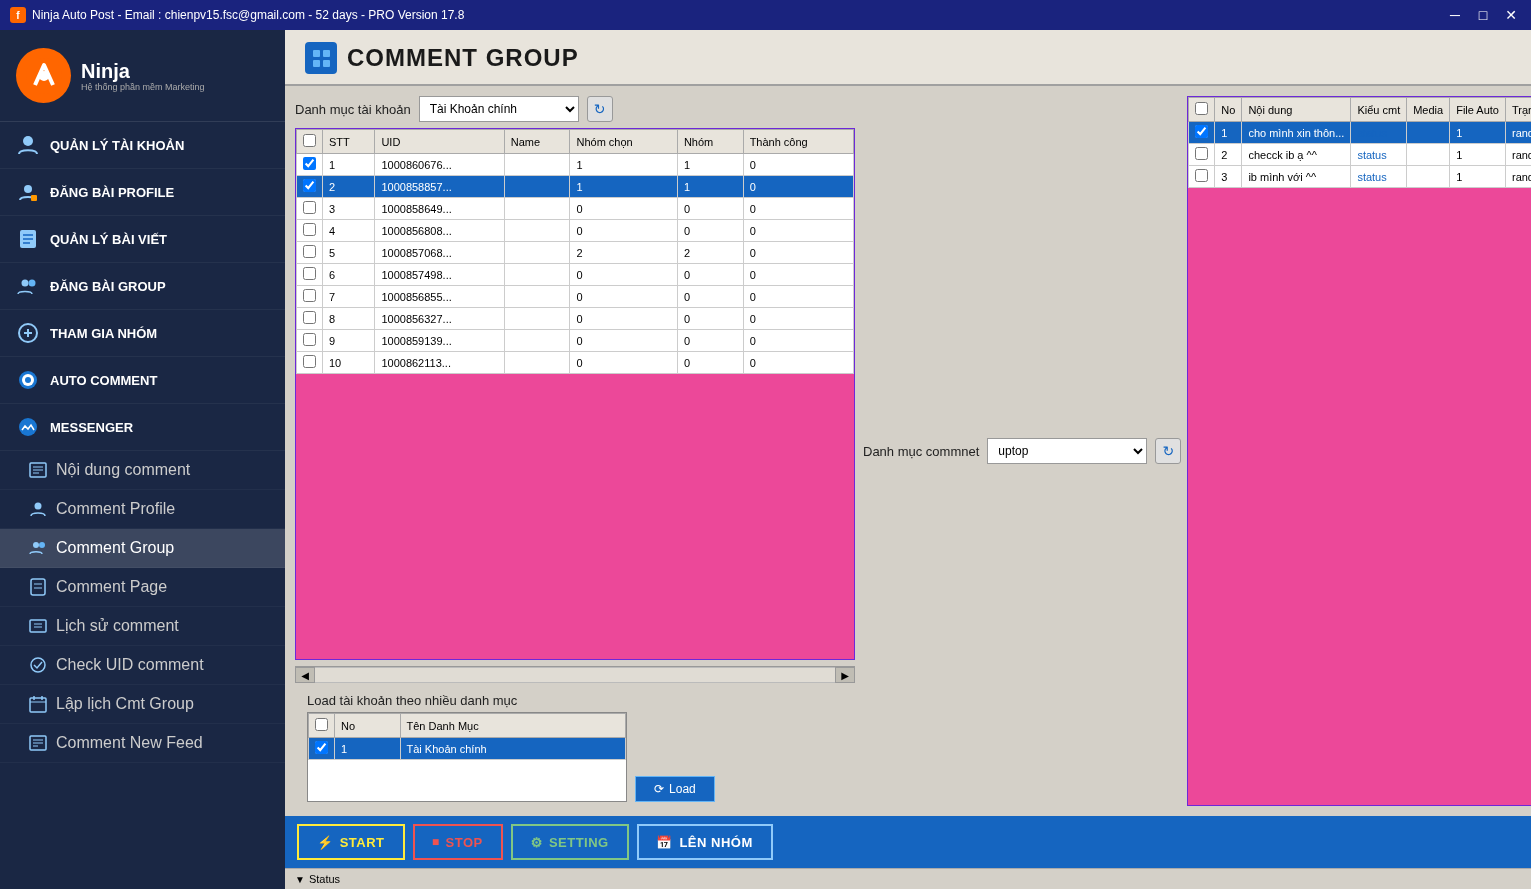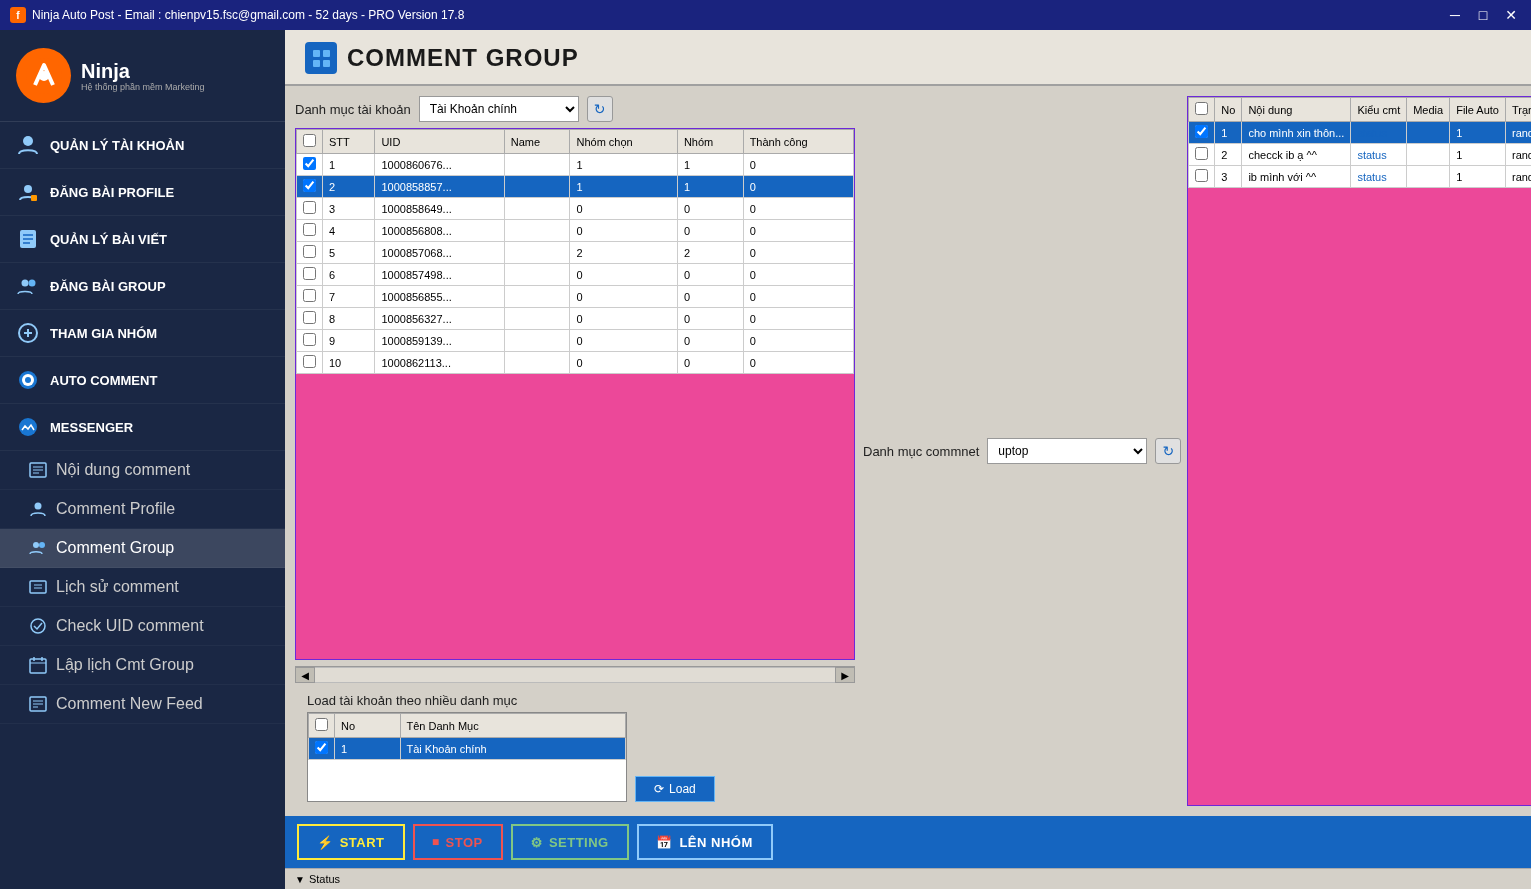--- a/index.html
+++ b/index.html
@@ -375,6 +375,16 @@
         </svg>
       </div>
       <span>Comment Group</span>
+    </div>
+    <div class="sidebar-sub-item">
+      <div class="icon">
+        <svg width="18" height="18" viewBox="0 0 18 18" fill="none">
+          <rect x="2" y="1" width="14" height="16" rx="2" stroke="#90caf9" stroke-width="1.5" fill="none"></rect>
+          <line x1="5" y1="6" x2="13" y2="6" stroke="#90caf9" stroke-width="1"></line>
+          <line x1="5" y1="10" x2="13" y2="10" stroke="#90caf9" stroke-width="1"></line>
+        </svg>
+      </div>
+      <span>Comment Page</span>
     </div>
     <div class="sidebar-sub-item">
       <div class="icon">

